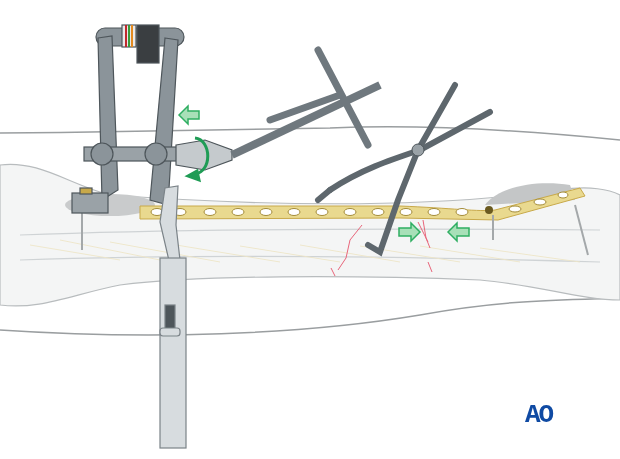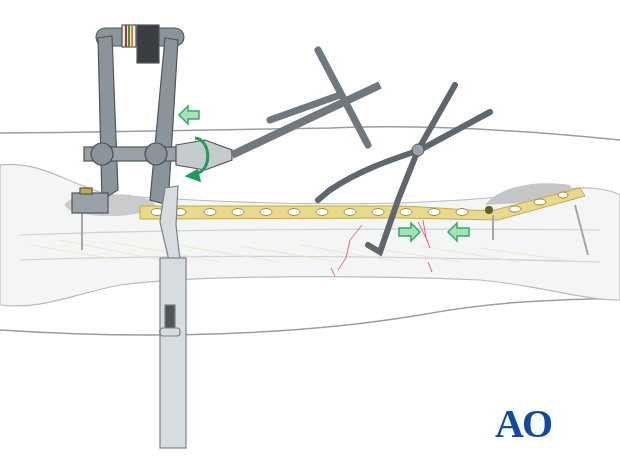--- a/index.html
+++ b/index.html
@@ -5,7 +5,7 @@
   html,body{margin:0;padding:0;background:#ffffff;}
   body{width:620px;height:459px;overflow:hidden;position:relative;font-family:"Liberation Sans",sans-serif;}
   #scene{position:absolute;left:0;top:0;width:620px;height:459px;}
-  .logo{position:absolute;left:495px;top:400px;font-family:Liberation Serif, serif;font-weight:bold;font-size:40px;letter-spacing:-2px;}
+  .logo{position:absolute;left:525px;top:400px;font-family:Liberation Mono, monospace;font-weight:bold;font-size:26px;letter-spacing:-2px;}
 </style>
 </head>
 <body>

